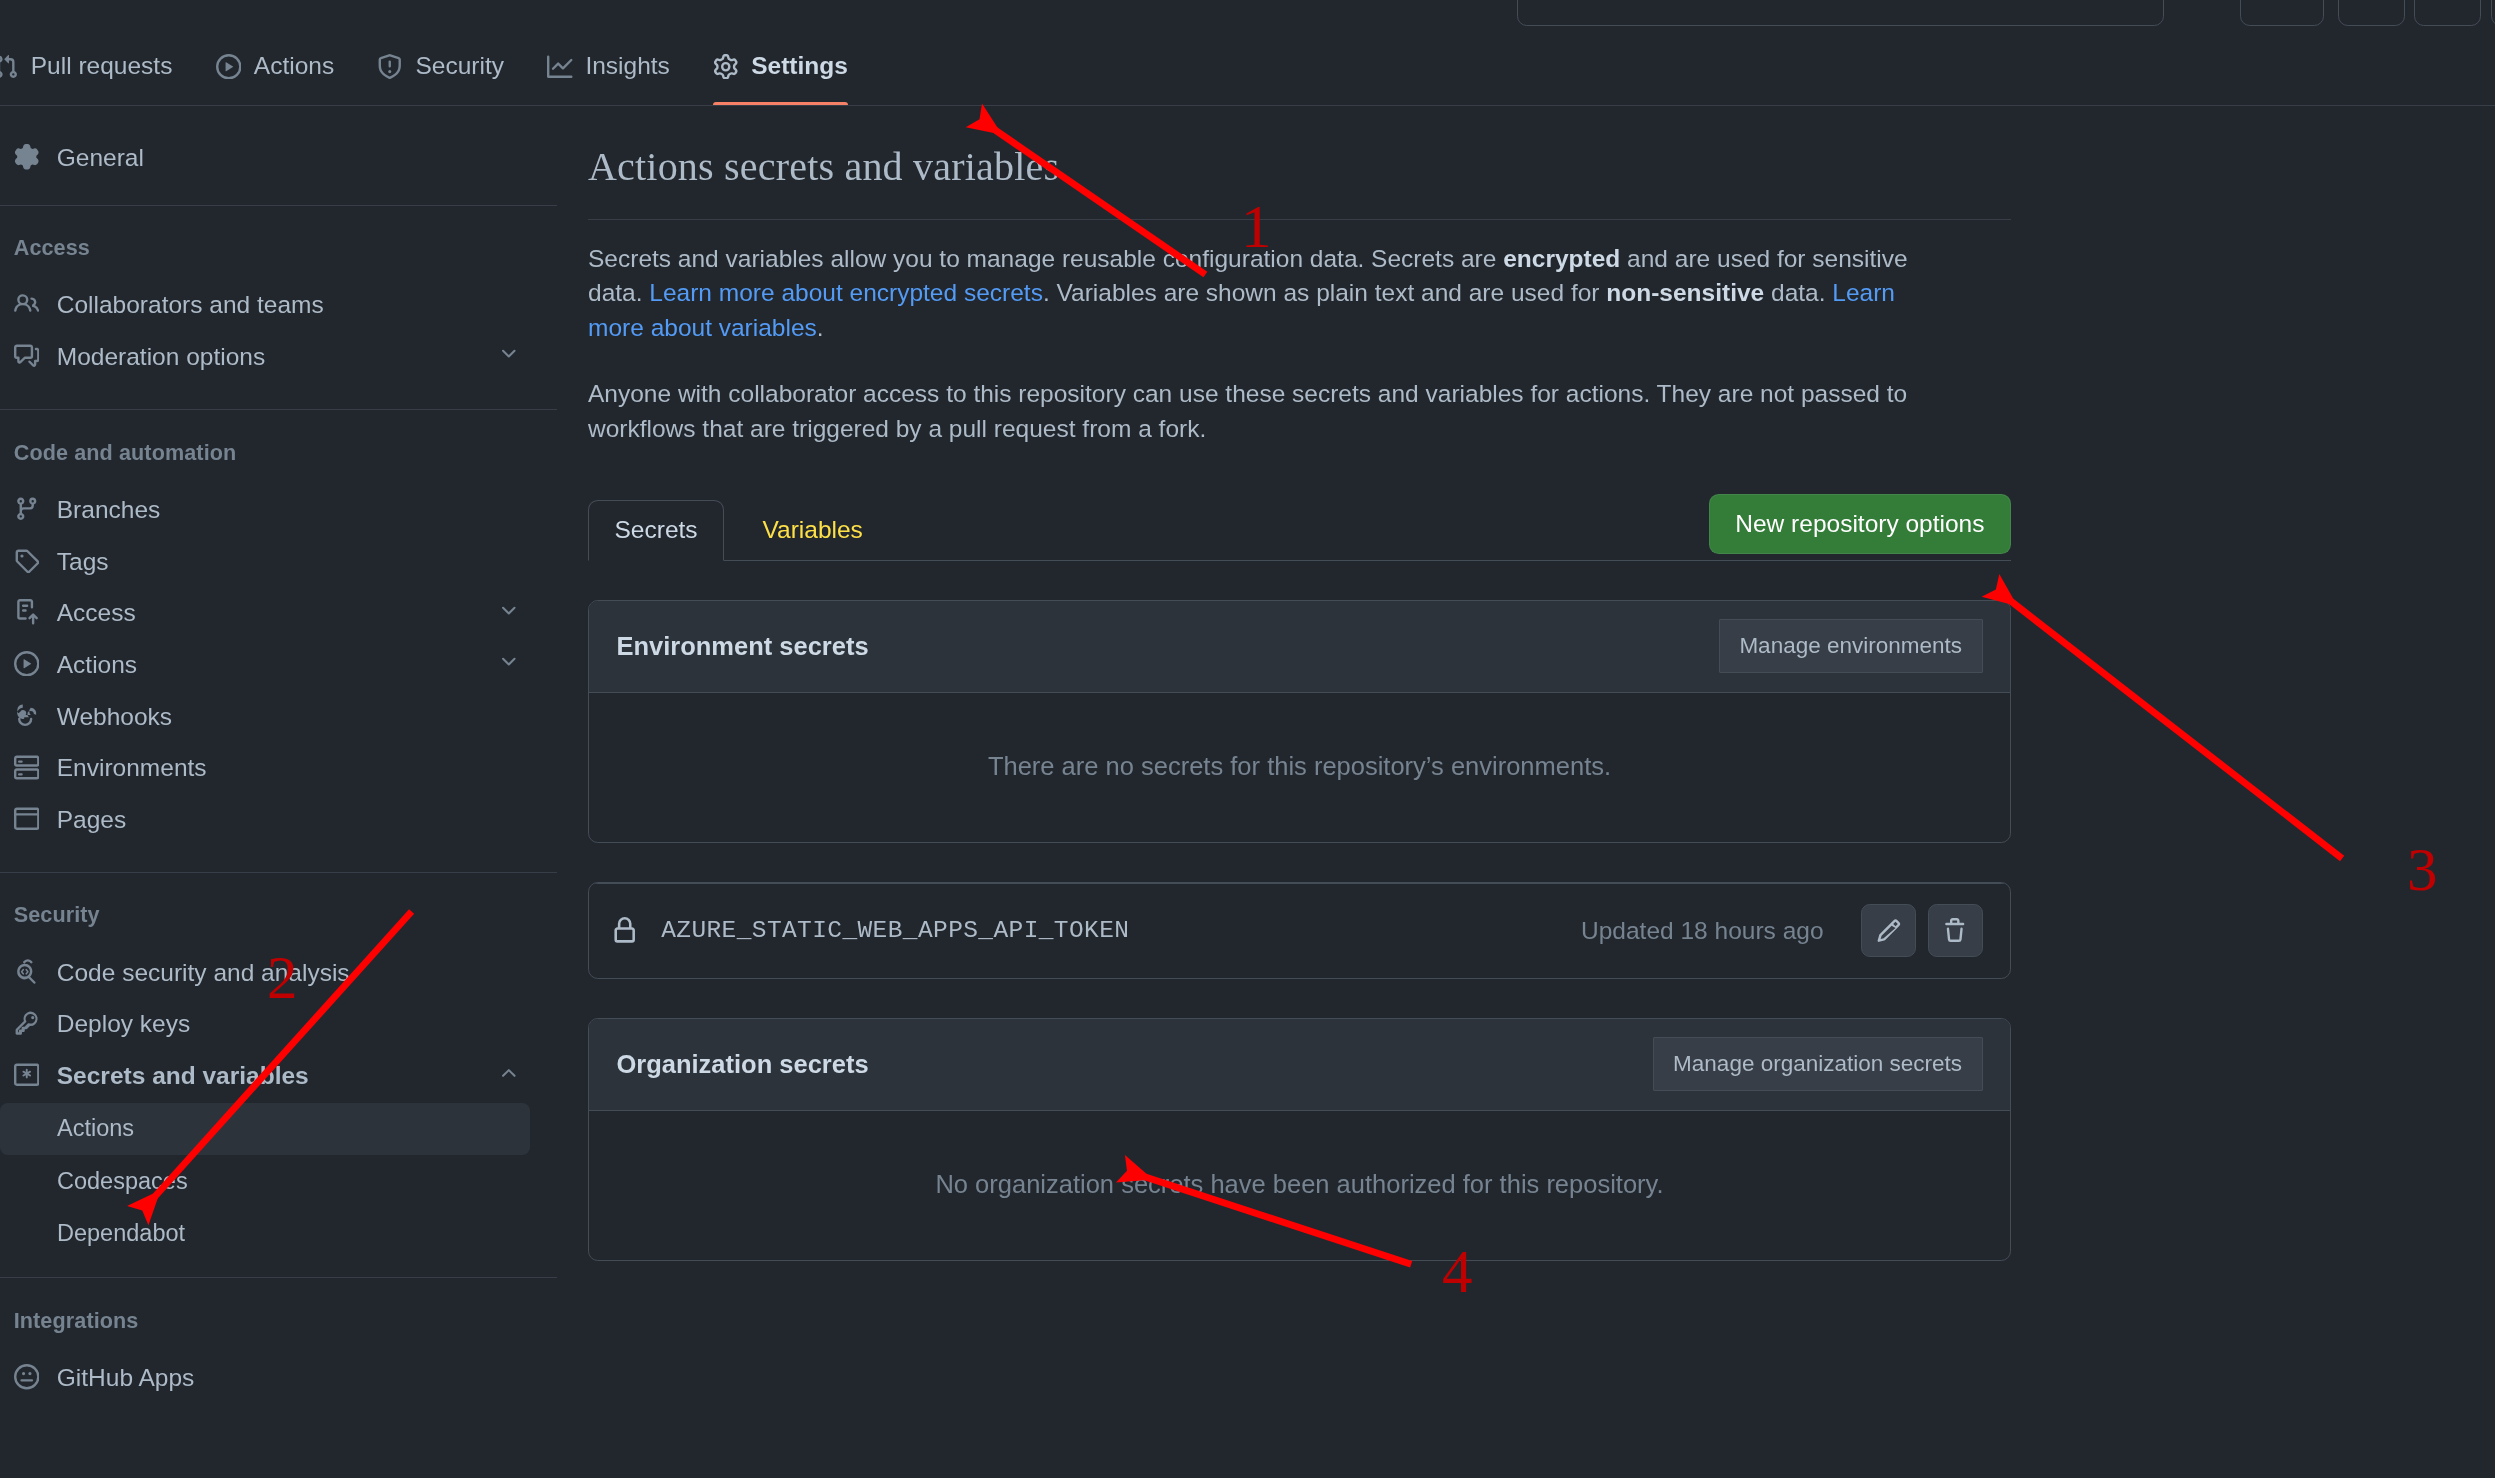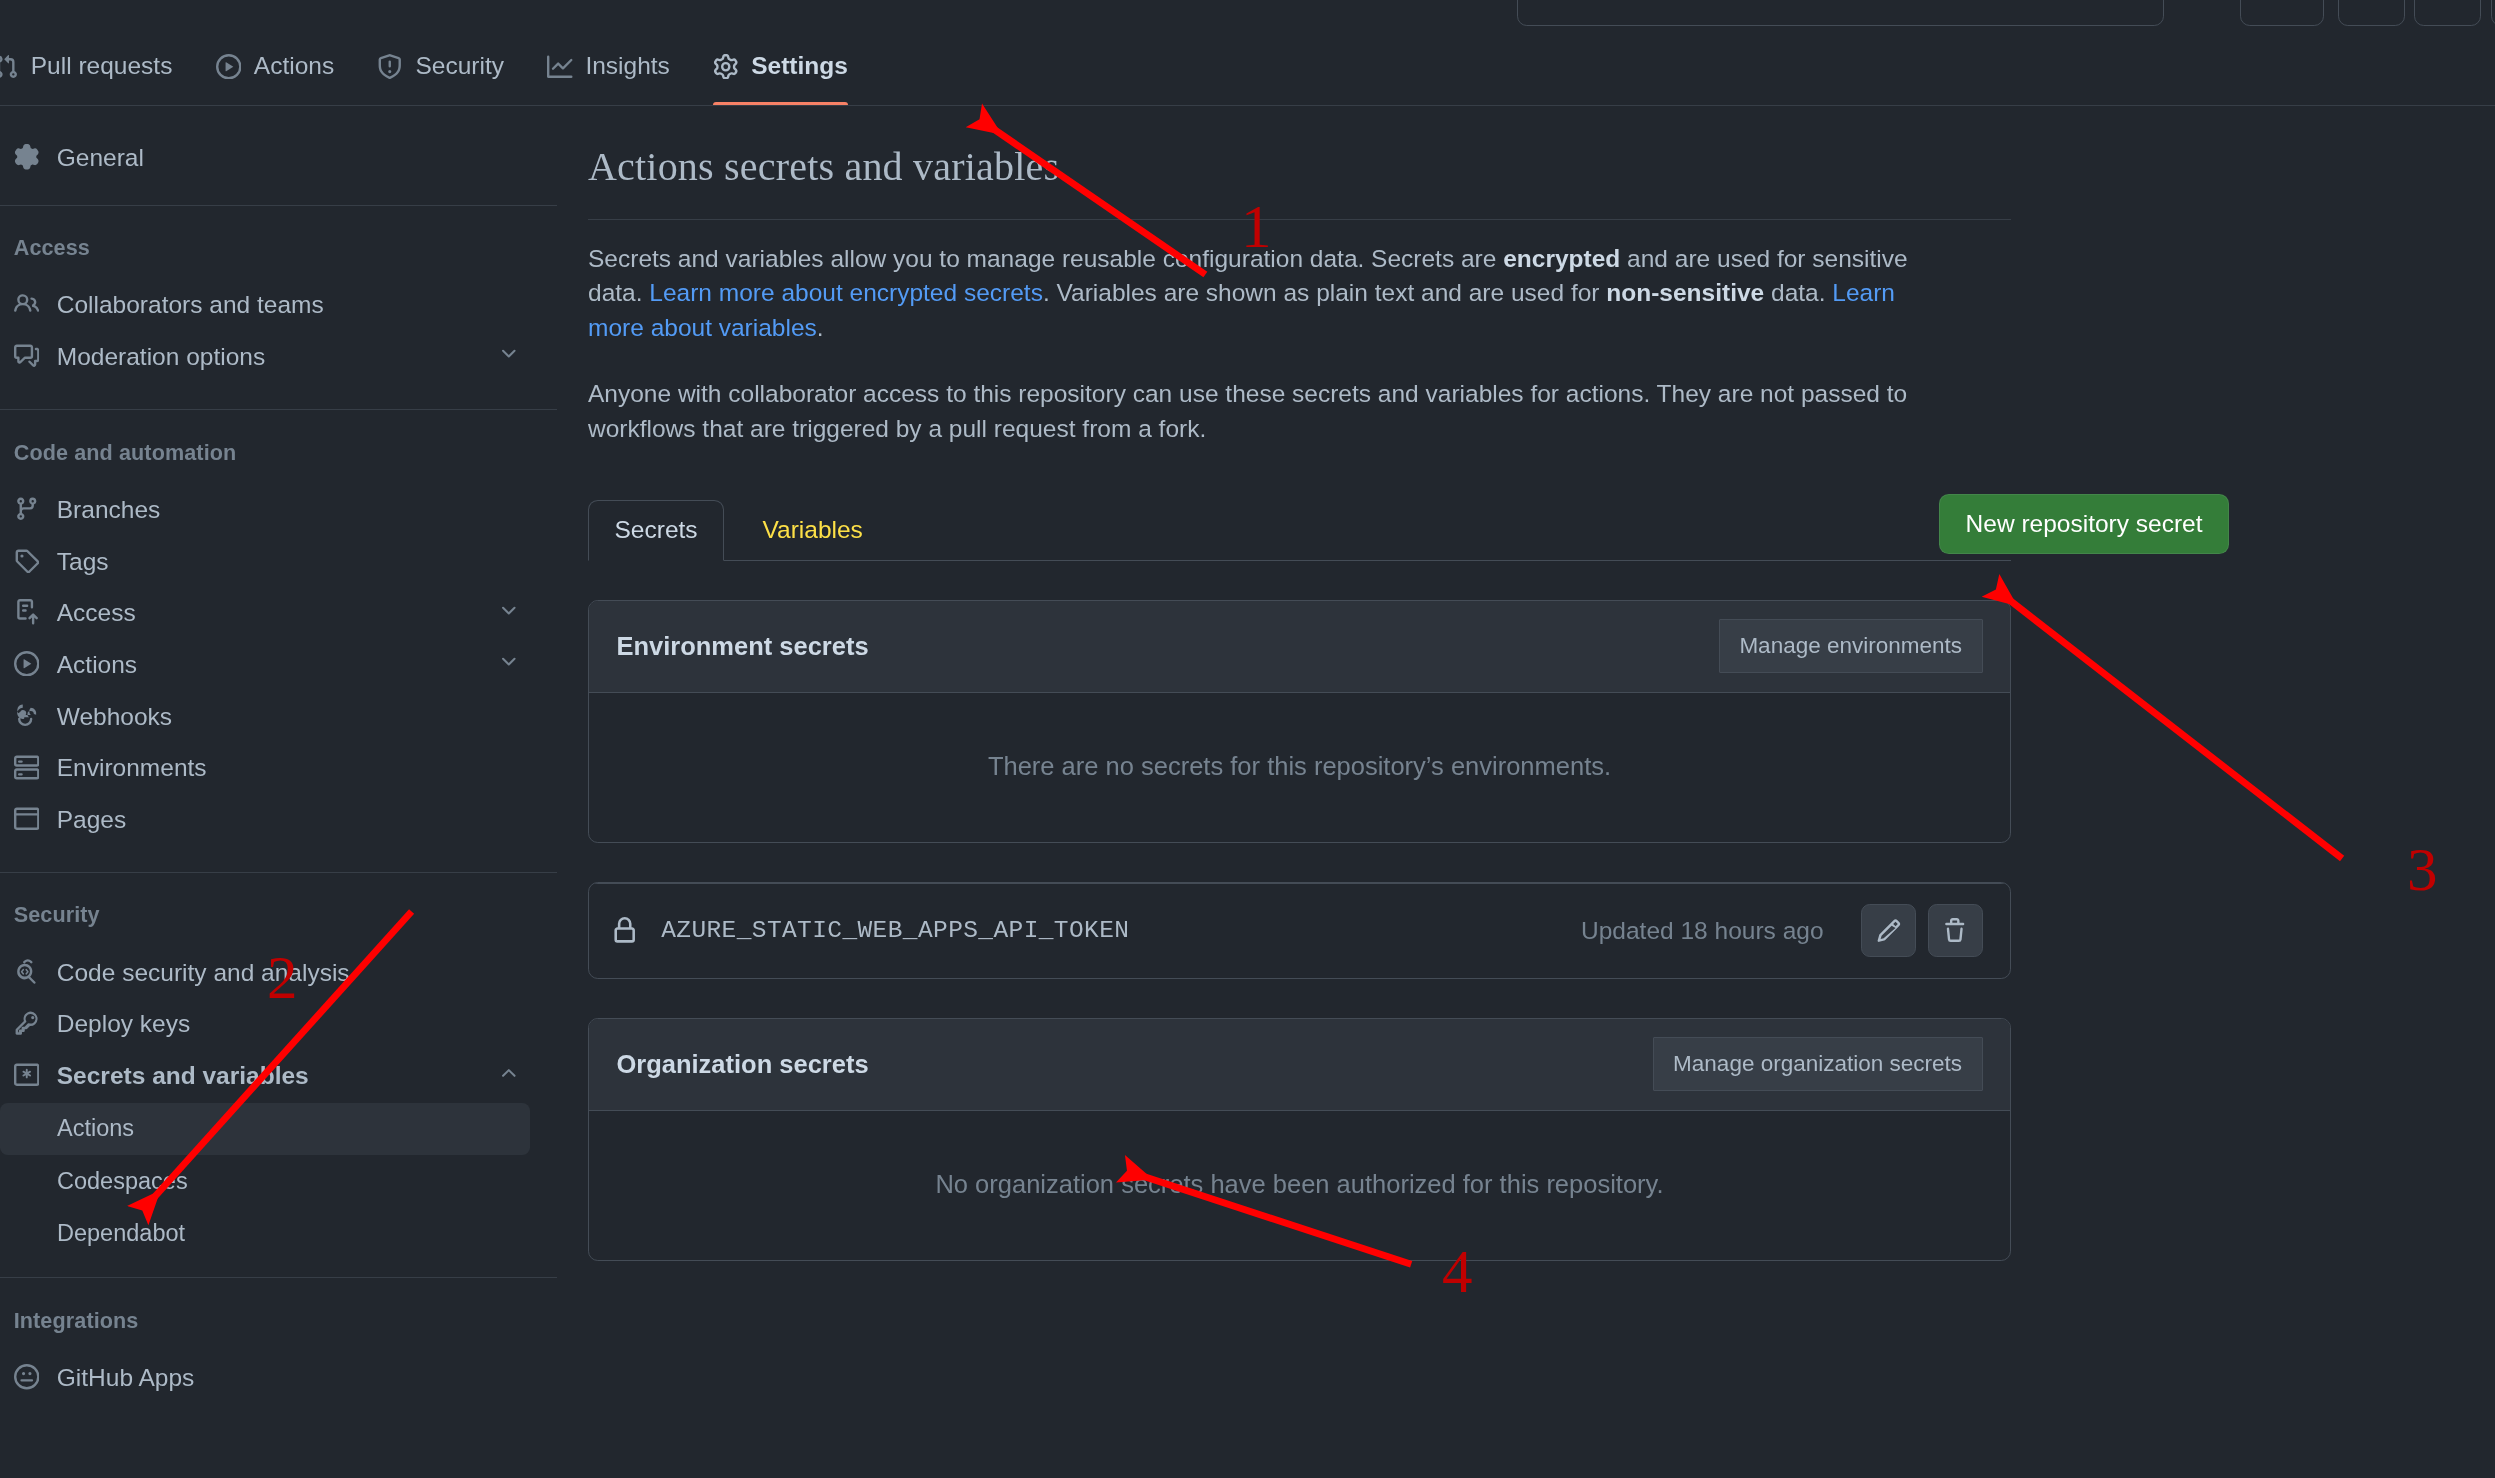--- a/index.html
+++ b/index.html
@@ -56,7 +56,7 @@
   .desc a { color:#539bf5; text-decoration:none; }
   .desc.p2 { padding-top:31px; }
 
-  .tabs { position:relative; margin:53px 7px 0 31px; width:1641px; height:61px; }
+  .tabs { position:relative; margin:53px 7px 0 31px; width:1423px; height:61px; }
   .tabs-line { position:absolute; left:0; bottom:0; width:1423px; height:1px; background:#444c56; }
   .tab { position:absolute; bottom:0; display:flex; align-items:center; justify-content:center;
       height:61px; font-size:24.5px; color:#fde047; padding:0 25.5px; }

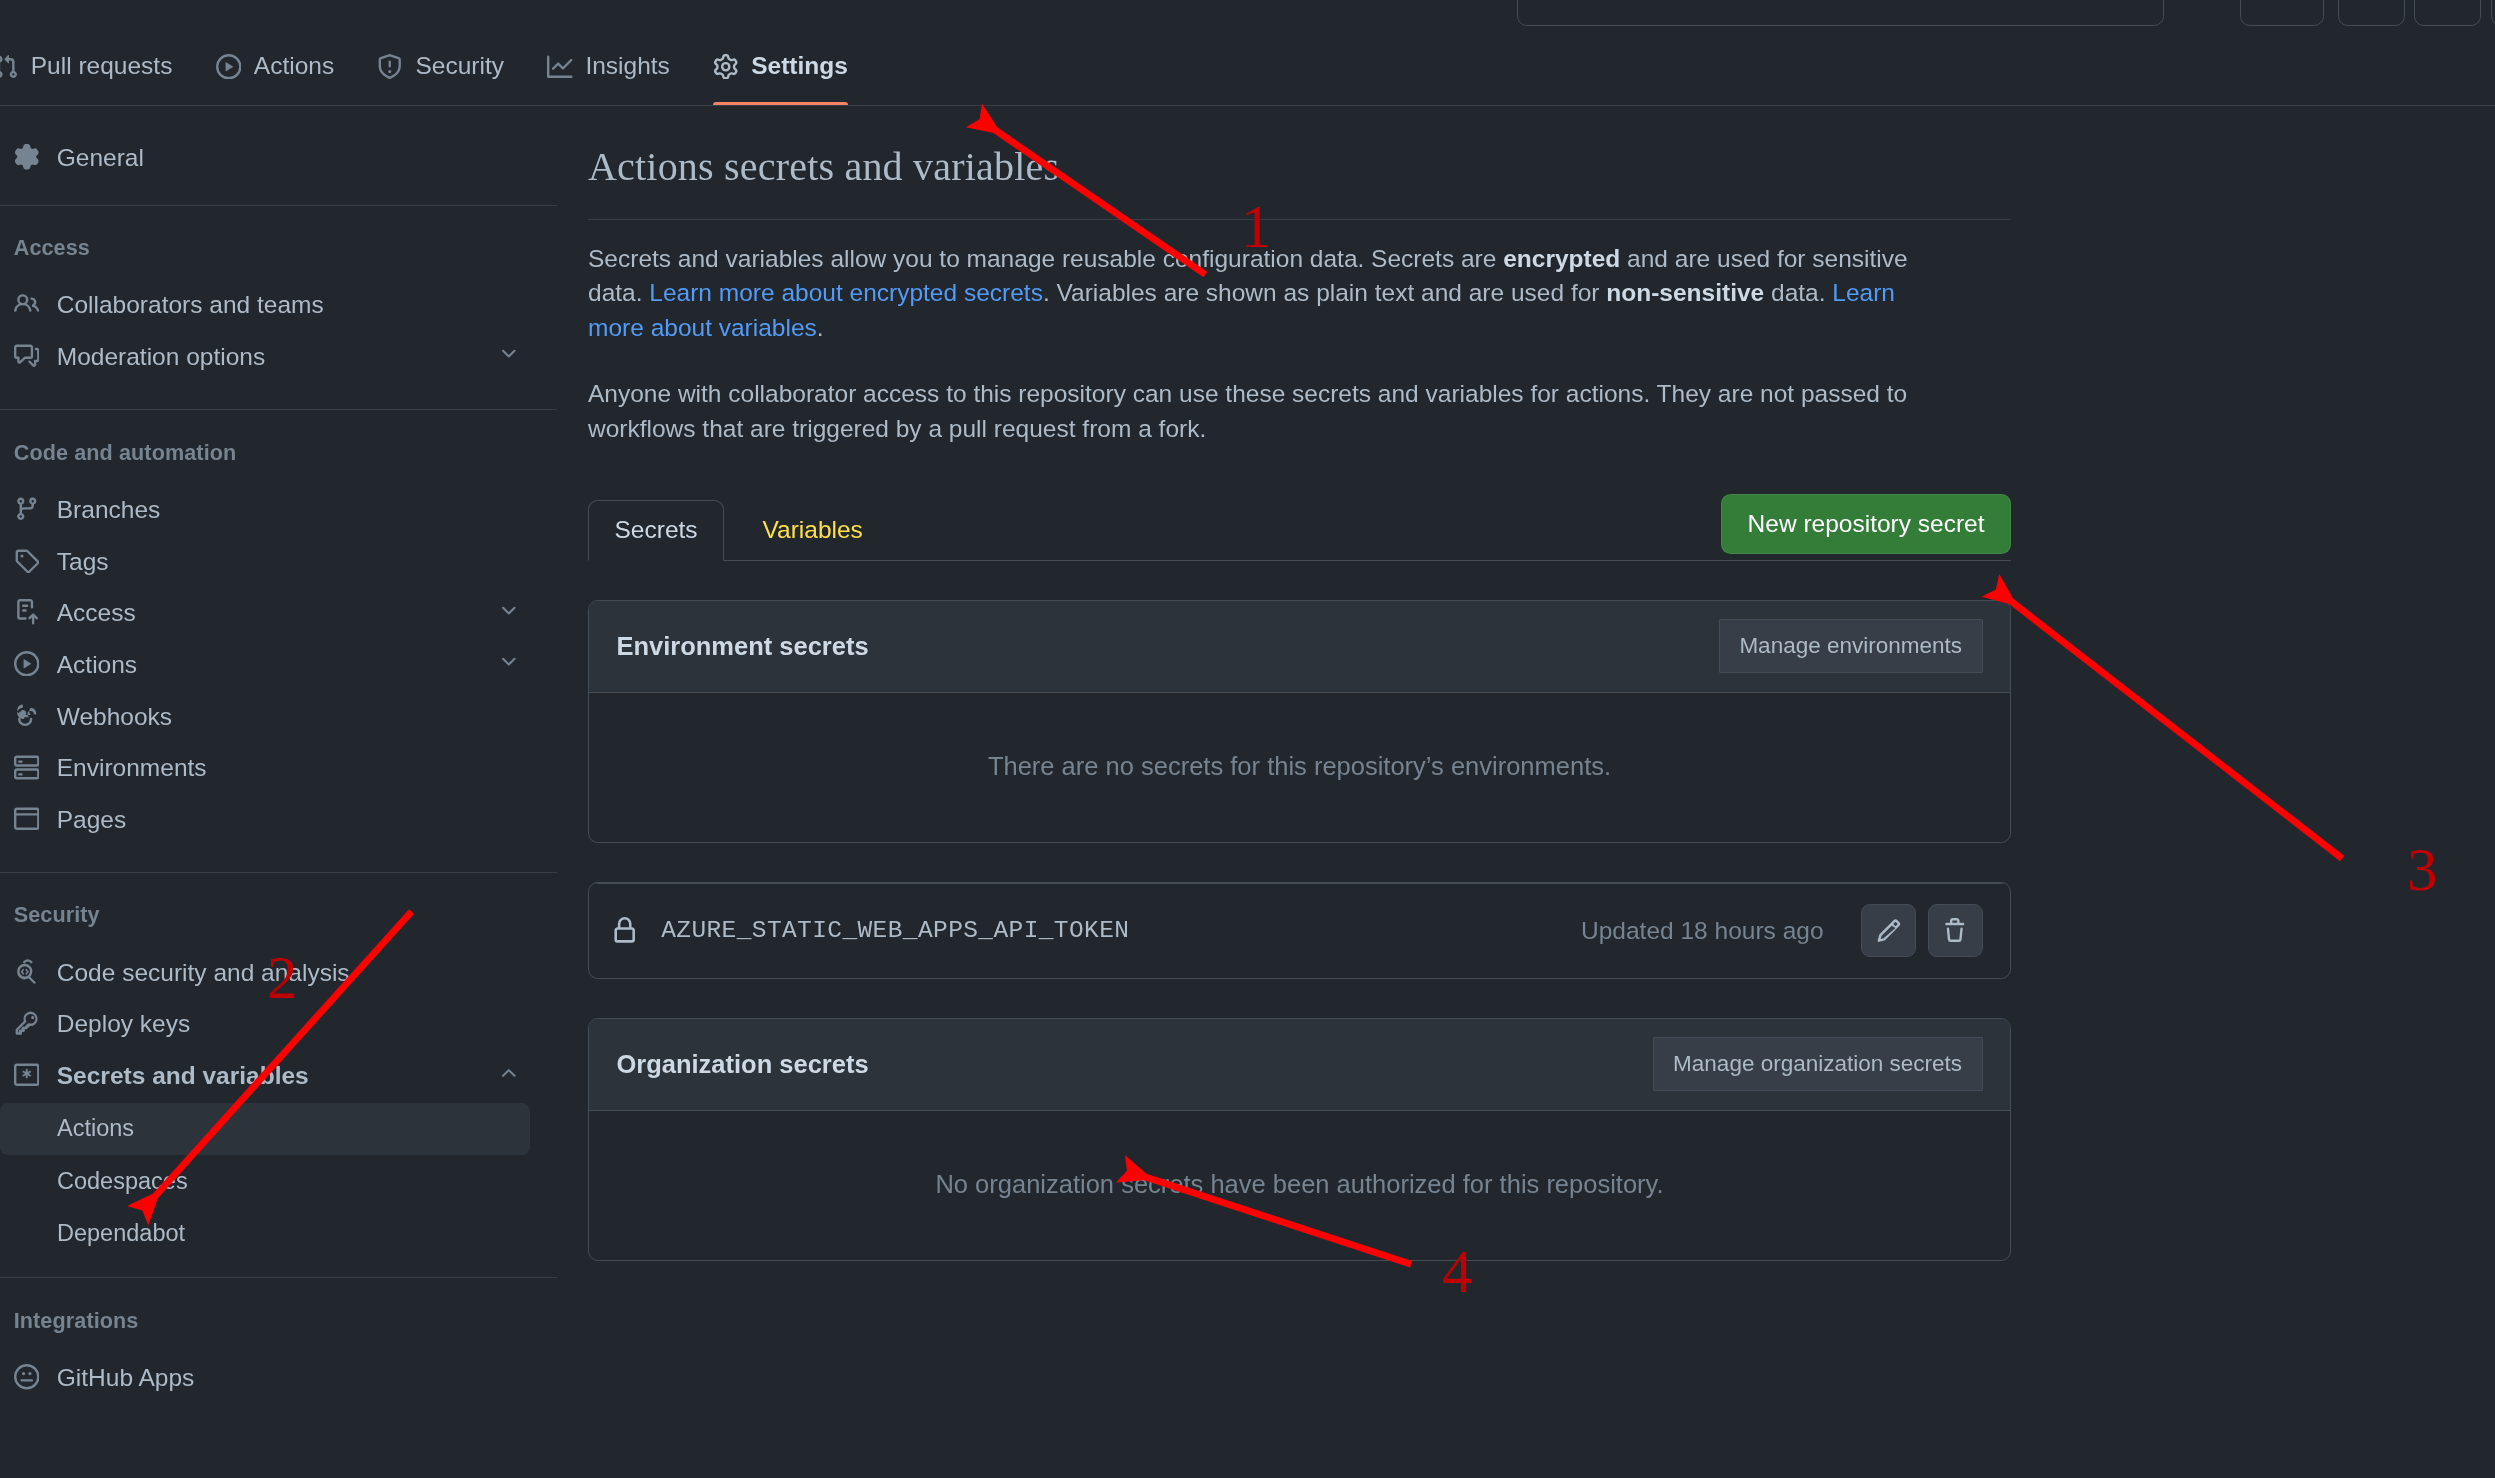--- a/index.html
+++ b/index.html
@@ -339,7 +339,7 @@
       <div class="tabs-line"></div>
       <div class="tab active" style="left:0;">Secrets</div>
       <div class="tab" style="left:149px;">Variables</div>
-      <div class="btn-primary">New repository secret</div>
+      <div class="btn-primary">New repository options</div>
     </div>
 
     <div class="card">

